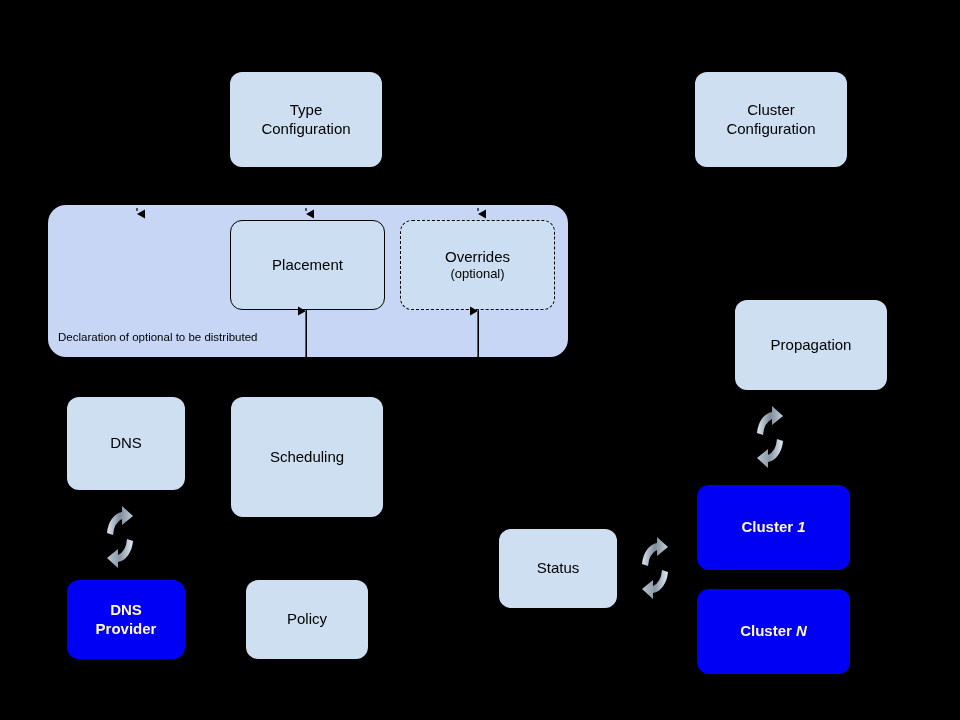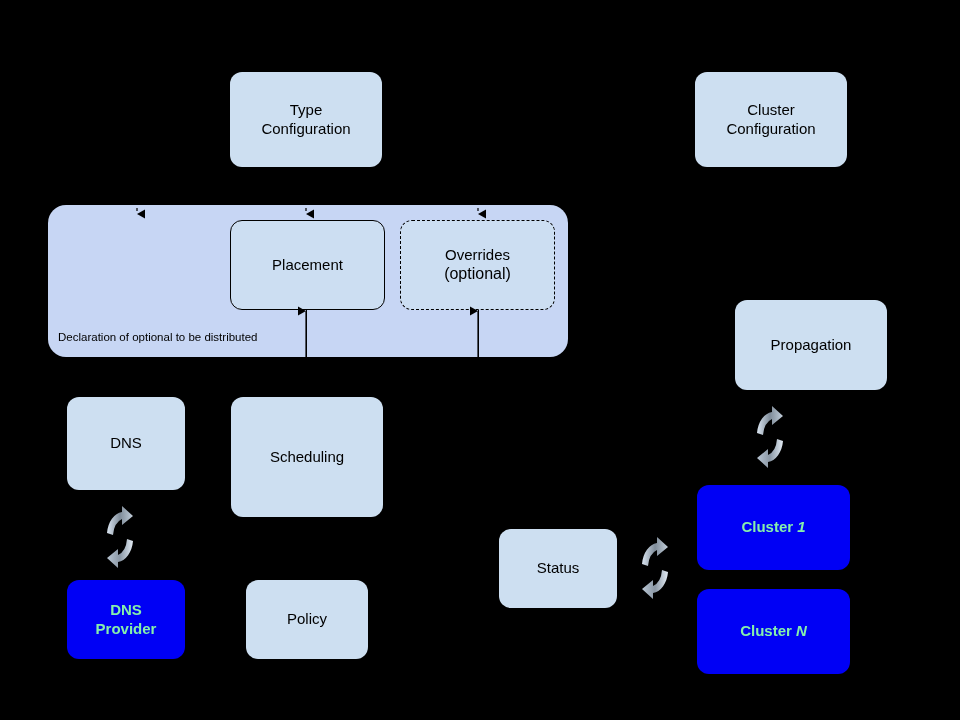--- a/index.html
+++ b/index.html
@@ -73,7 +73,7 @@
     pointer-events: none;
   }
   .sublabel {
-    font-size: 16px;
+    font-size: 13px;
   }
   .ital { font-style: italic; }
   .stack { display: block; }

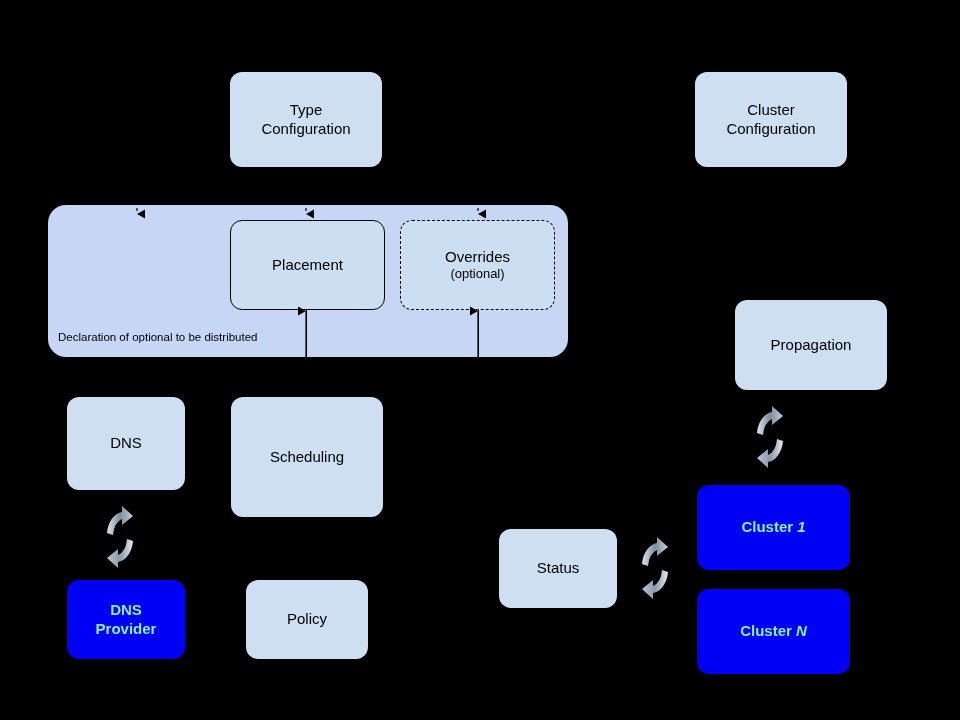--- a/index.html
+++ b/index.html
@@ -33,7 +33,7 @@
   }
   .node.blue {
     background: #0000f5;
-    color: #86efac;
+    color: #fef9c3;
     font-weight: bold;
     font-size: 15px;
   }

